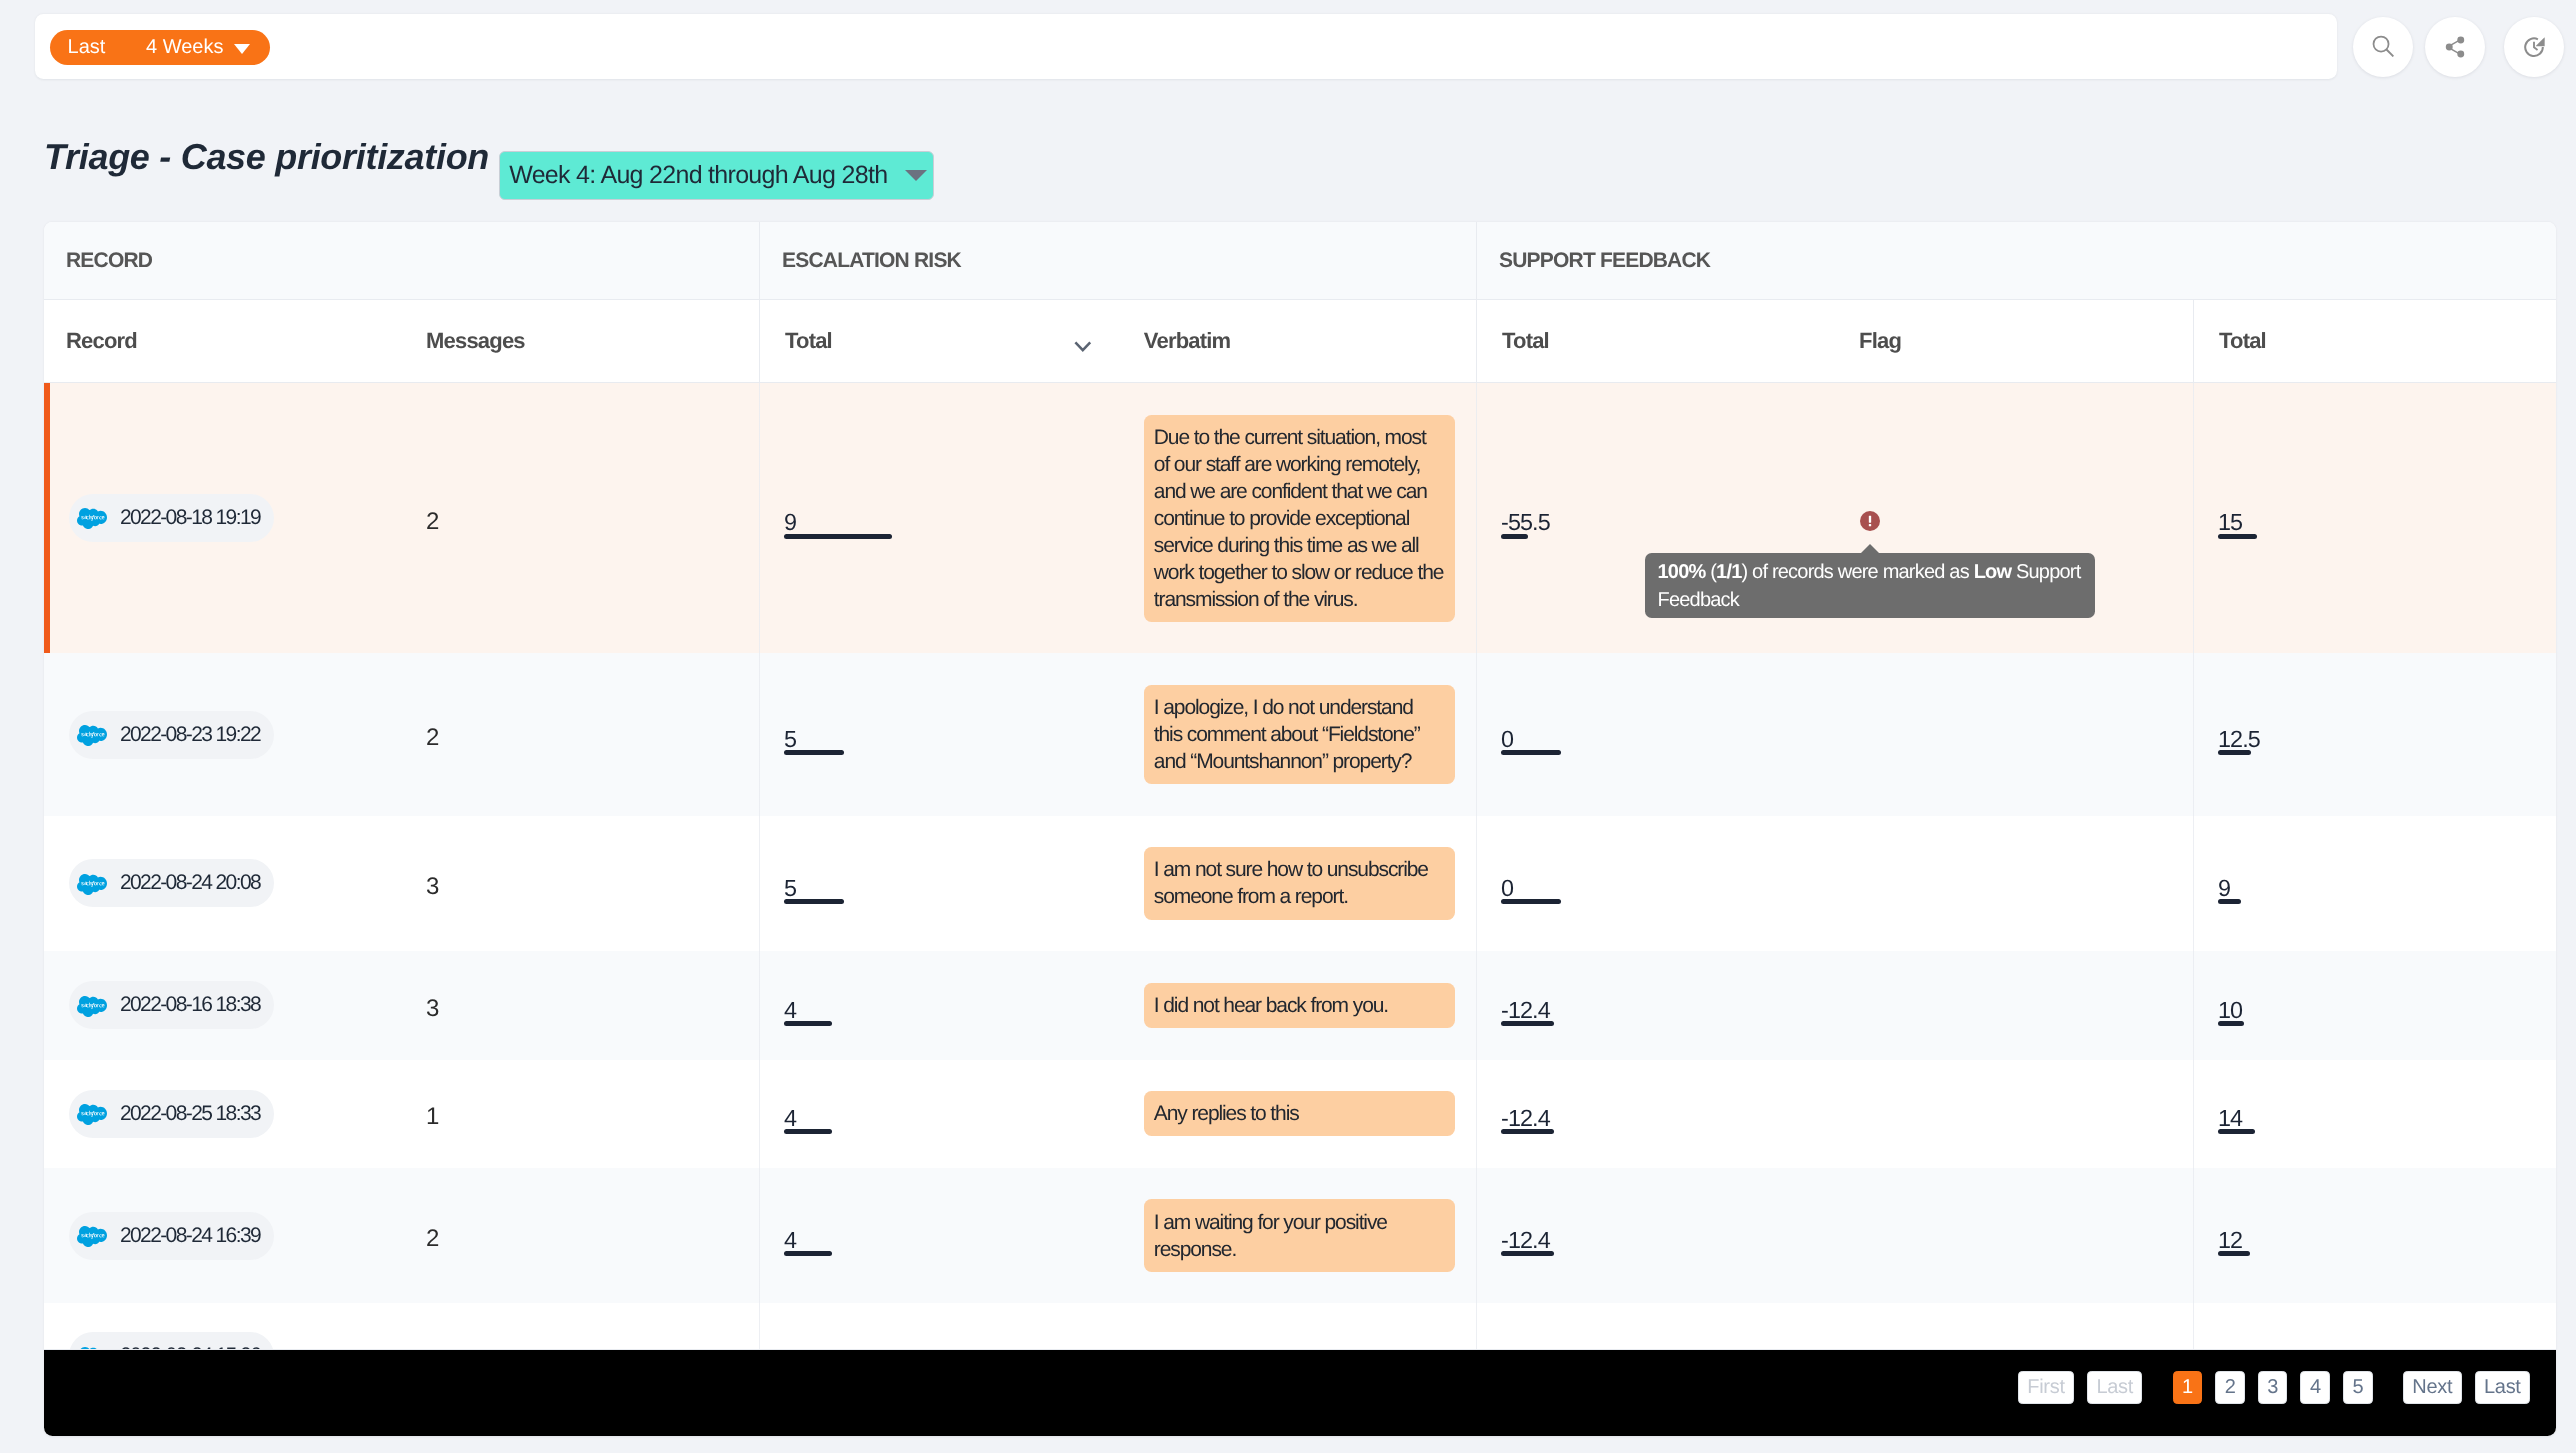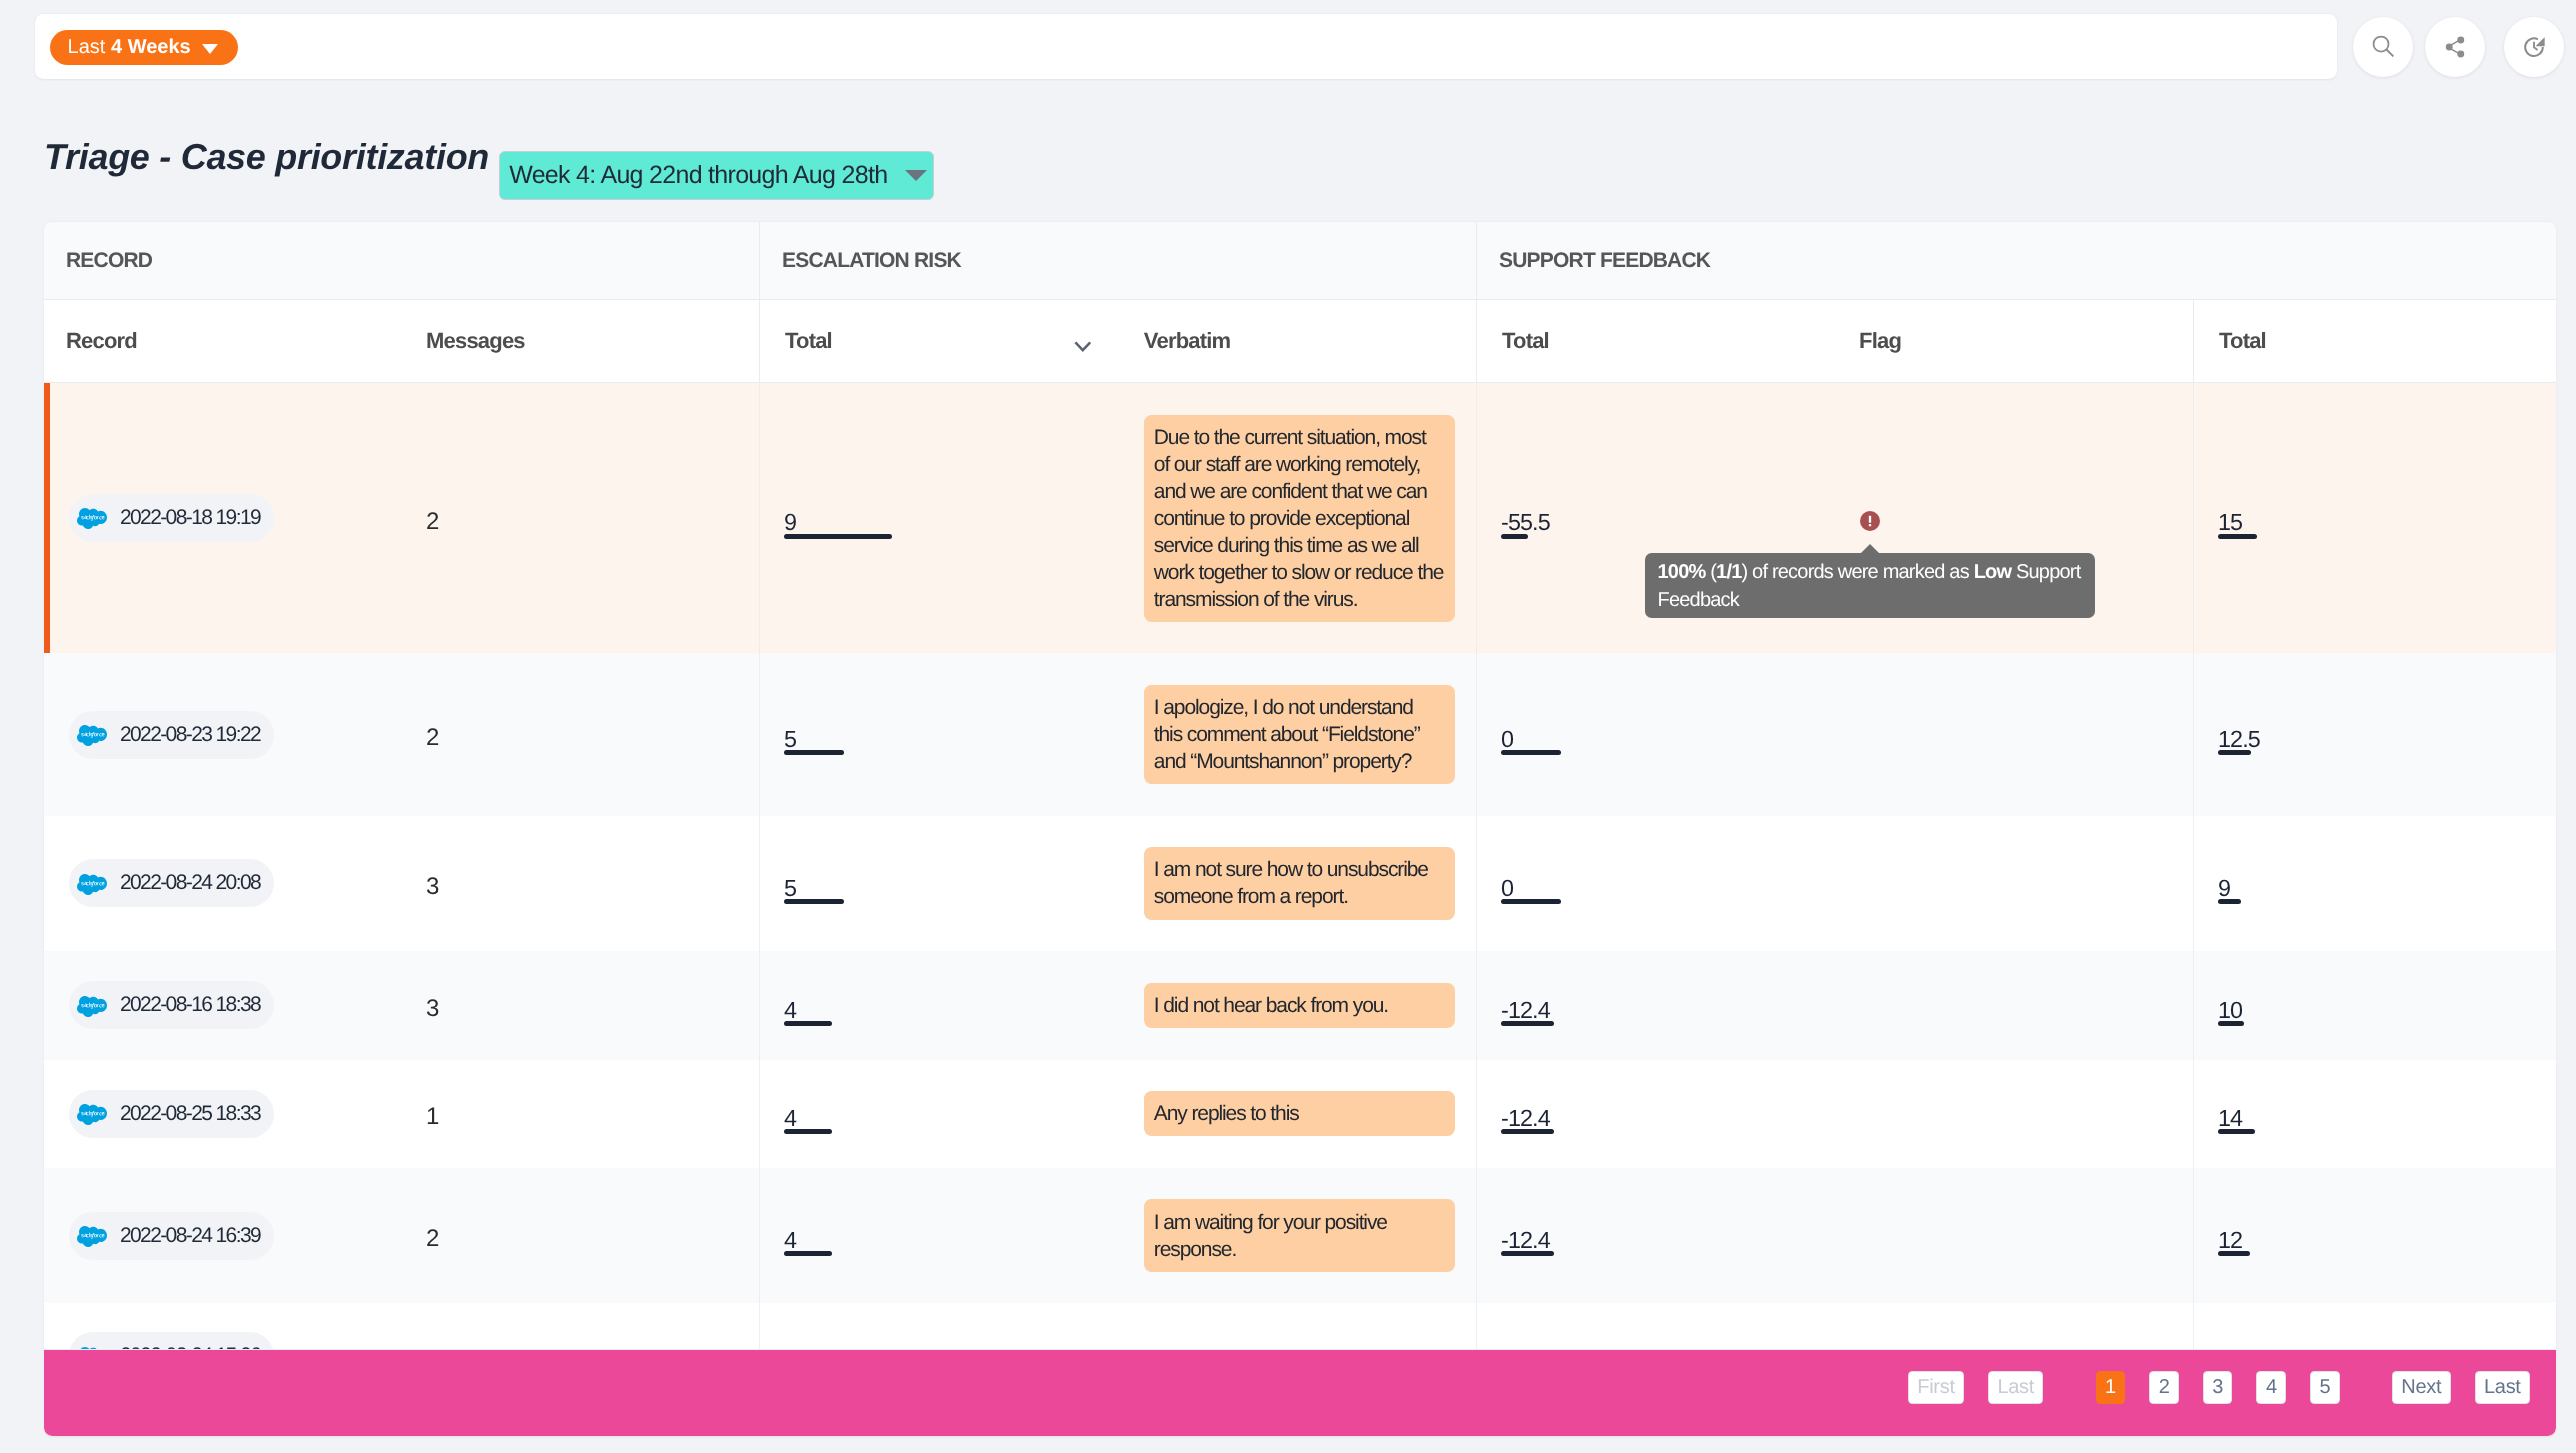--- a/index.html
+++ b/index.html
@@ -20,7 +20,7 @@
   .range-pill { position:absolute; left:15px; top:16px; height:35px; padding:0 20px 0 17.6px;
                 background:#f97316; border-radius:17.6px; color:#fff; font-size:20px; font-weight:400;
                 display:flex; align-items:center; }
-  .range-pill b { font-weight:700; }
+  .range-pill b { font-weight:400;margin-left:35px; }
   .range-pill .caret { width:0;height:0;border-left:8px solid transparent;border-right:8px solid transparent;
                        border-top:10px solid #fff; margin-left:11px; position:relative; top:1.7px;}
   .iconbtn { position:absolute; top:16.7px; width:60px; height:60px; border-radius:50%;

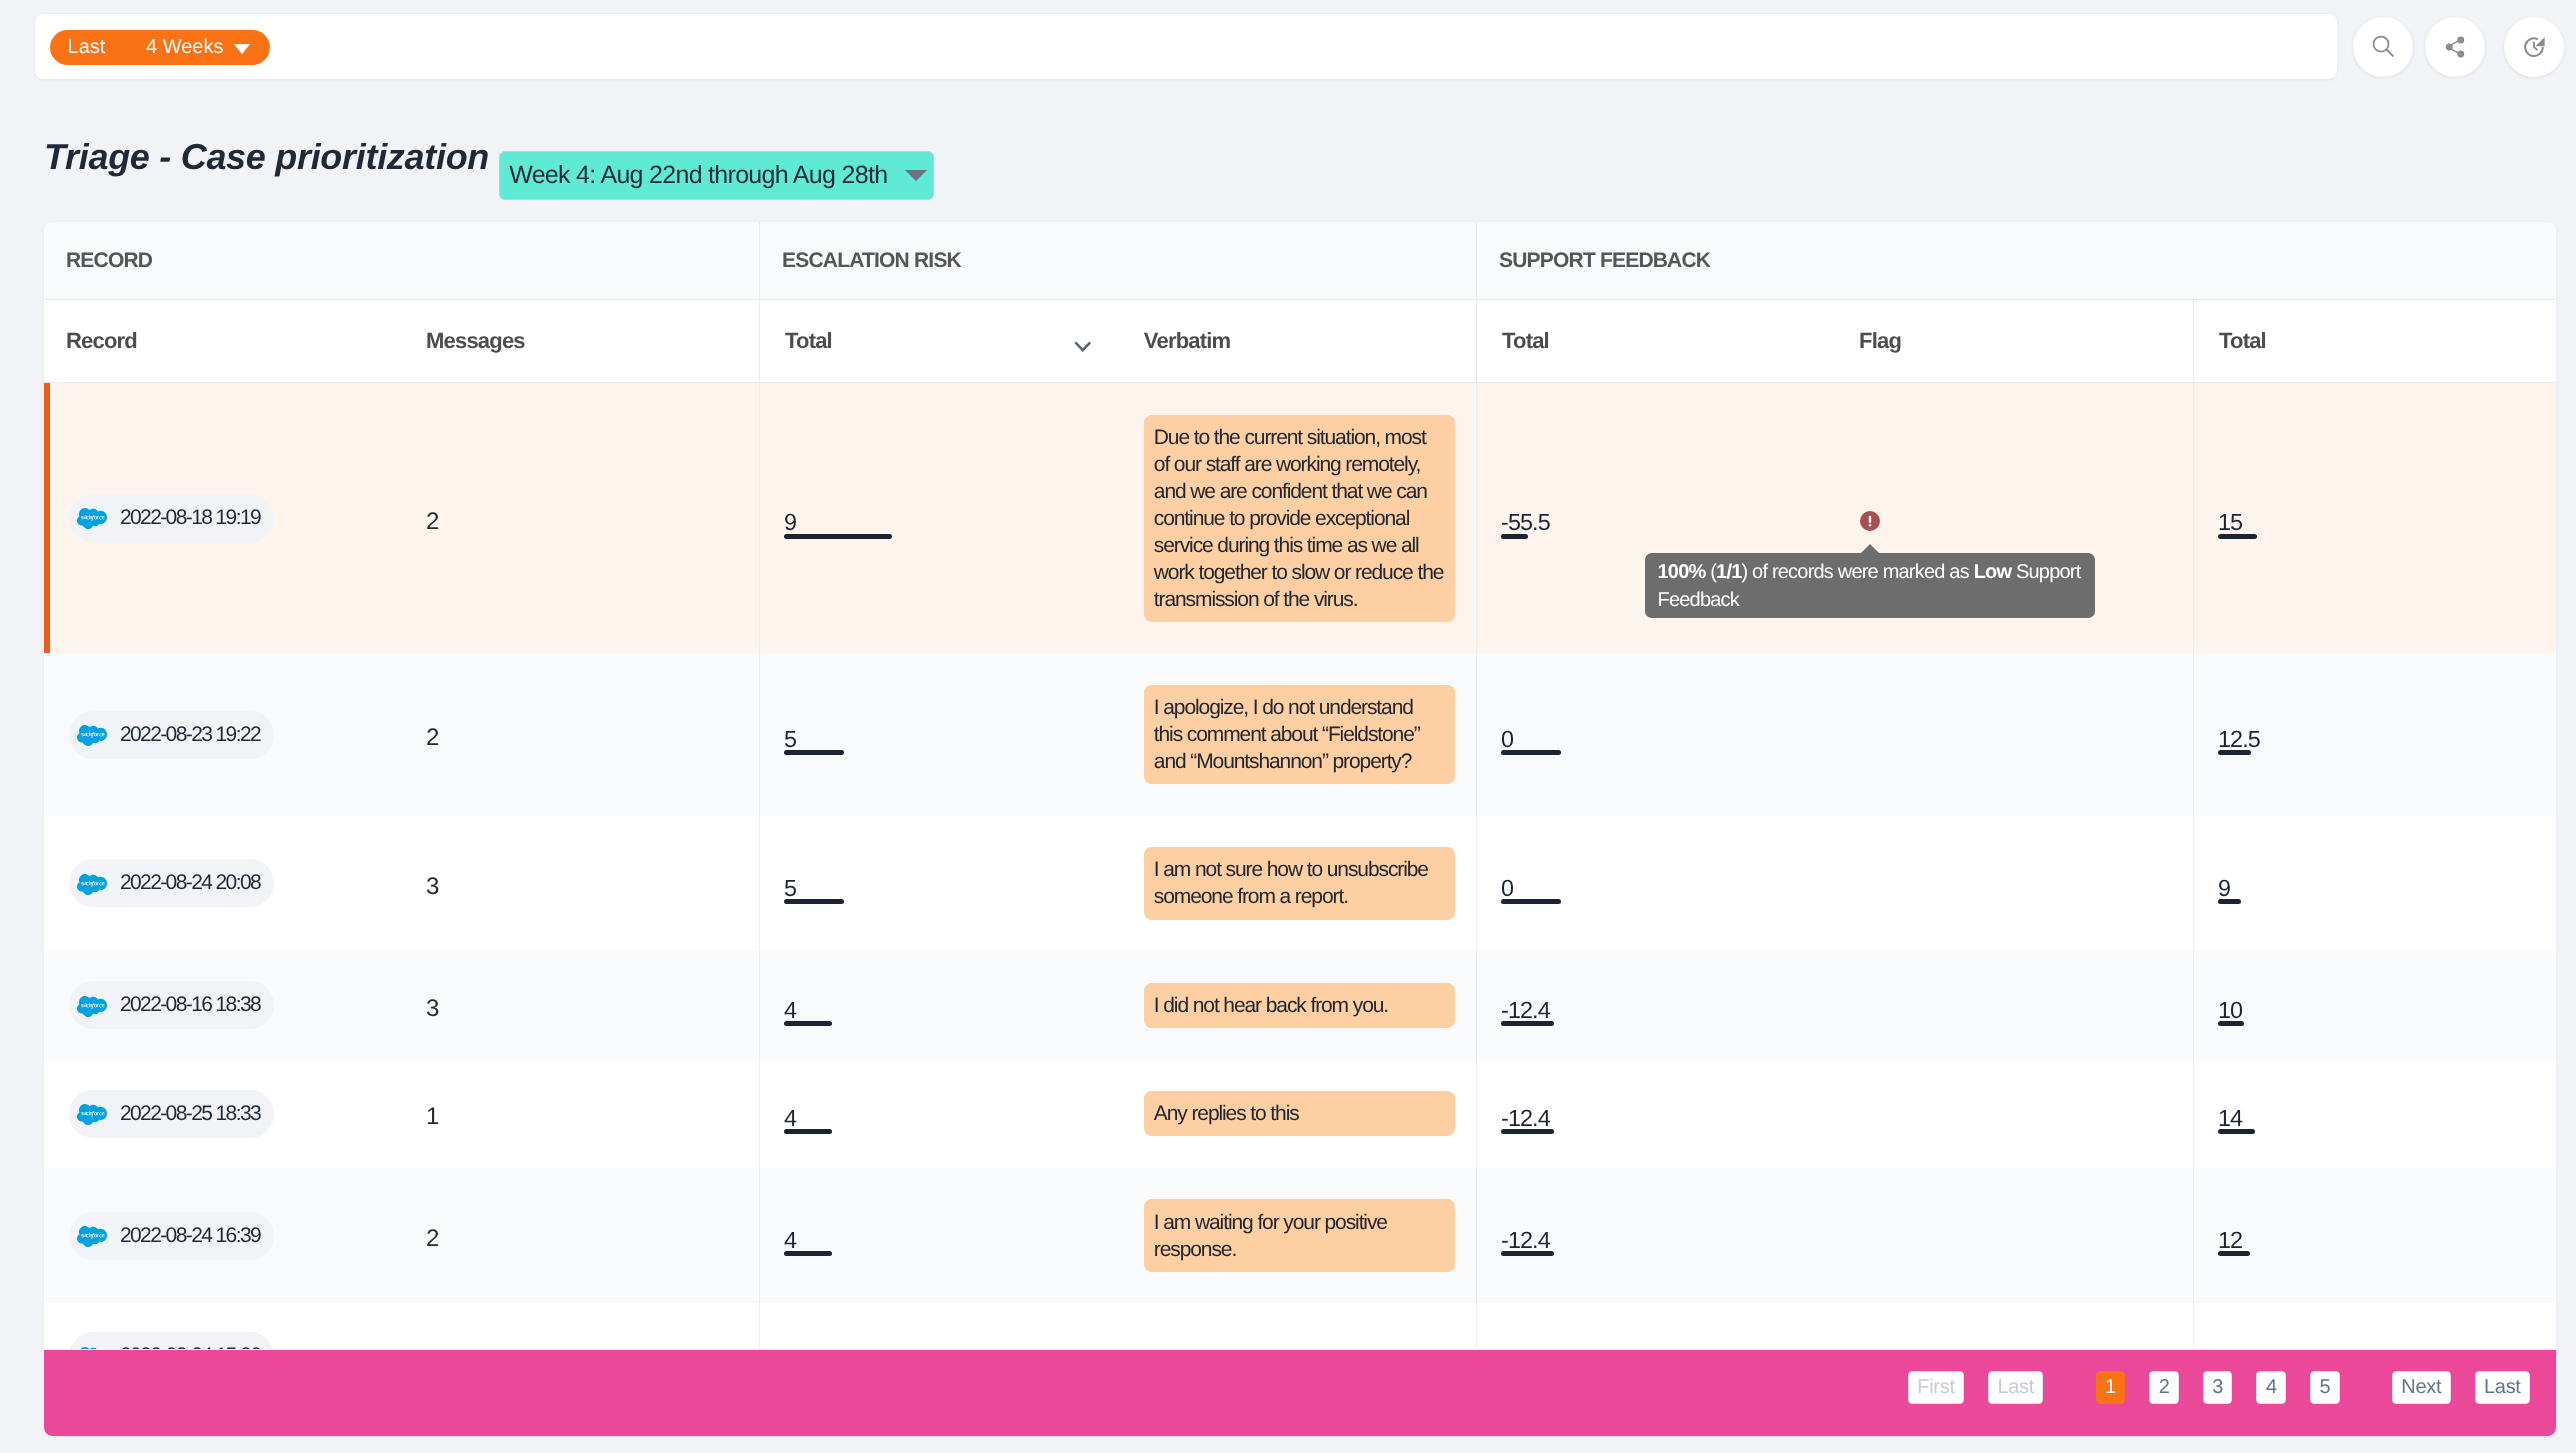--- a/index.html
+++ b/index.html
@@ -79,9 +79,9 @@
   .bubble { display:inline-block; background:#fdcfa2; border-radius:7.5px;
             font-size:21px; letter-spacing:-1.1px; line-height:27px; color:#22272f; width:311px; padding:9.2px 10px; }
 
-  .footer { position:absolute; left:0; bottom:0; width:100%; height:87px; background:#ec4899;
+  .footer { position:absolute; left:0; bottom:0; width:100%; height:87px; background:#000000;
             border-top:0.8px solid #e8ebf0; display:flex; align-items:center; justify-content:flex-end;
-            padding-right:26px; gap:24px; padding-bottom:11px;}
+            padding-right:26px; gap:13px; padding-bottom:11px;}
   .pg { min-width:27px; height:33px; border:0.8px solid #dfe3e8; border-radius:4.2px; background:#fff;
         display:flex;align-items:center;justify-content:center; font-size:20px; letter-spacing:-0.3px;
         color:#64748b; padding:0 8.4px;}

